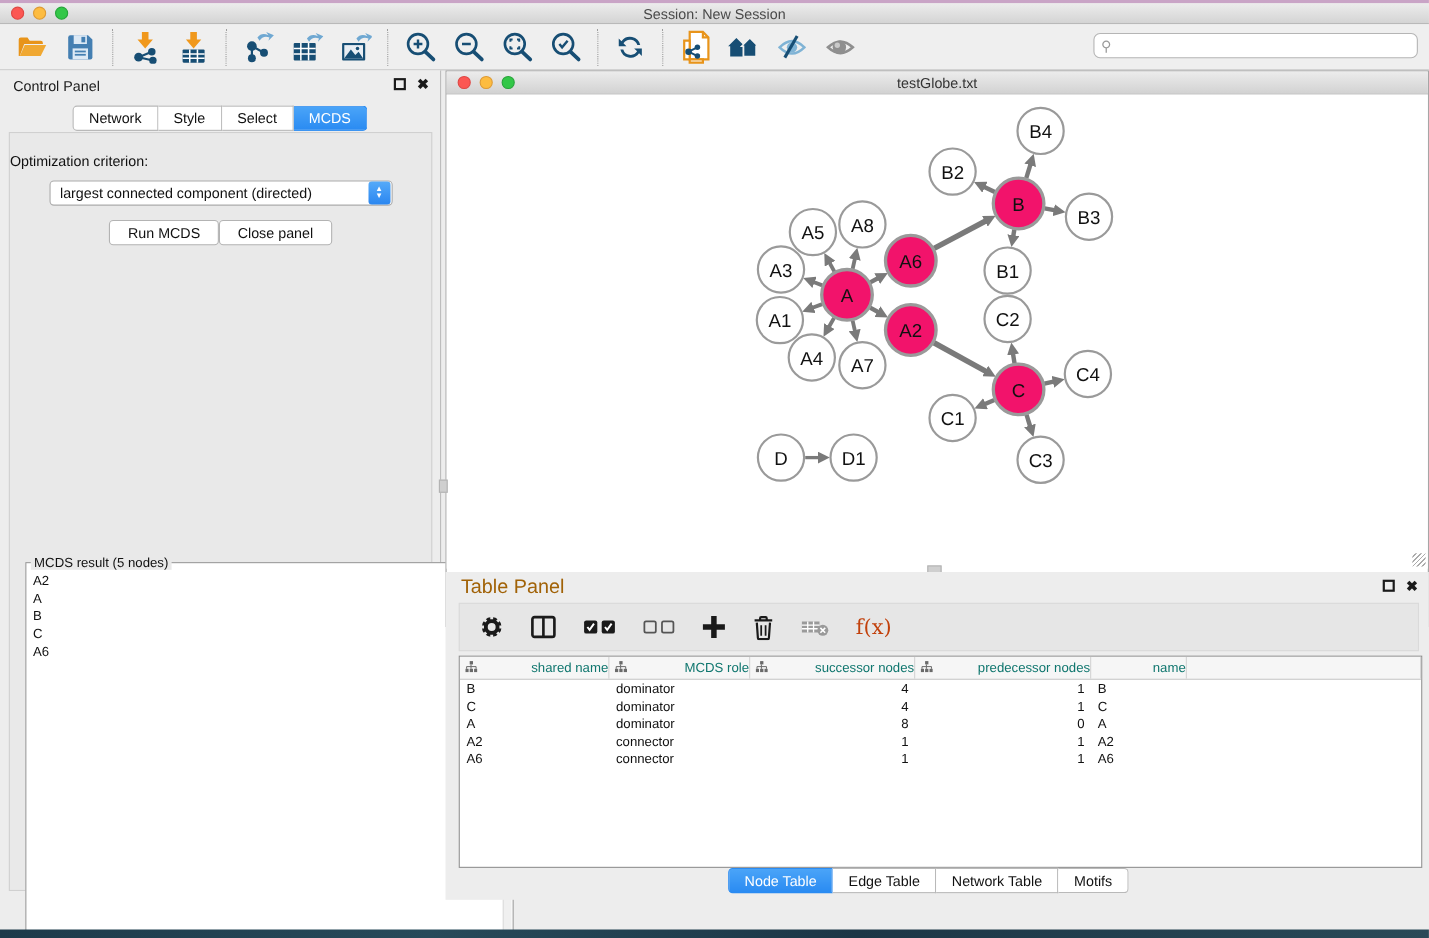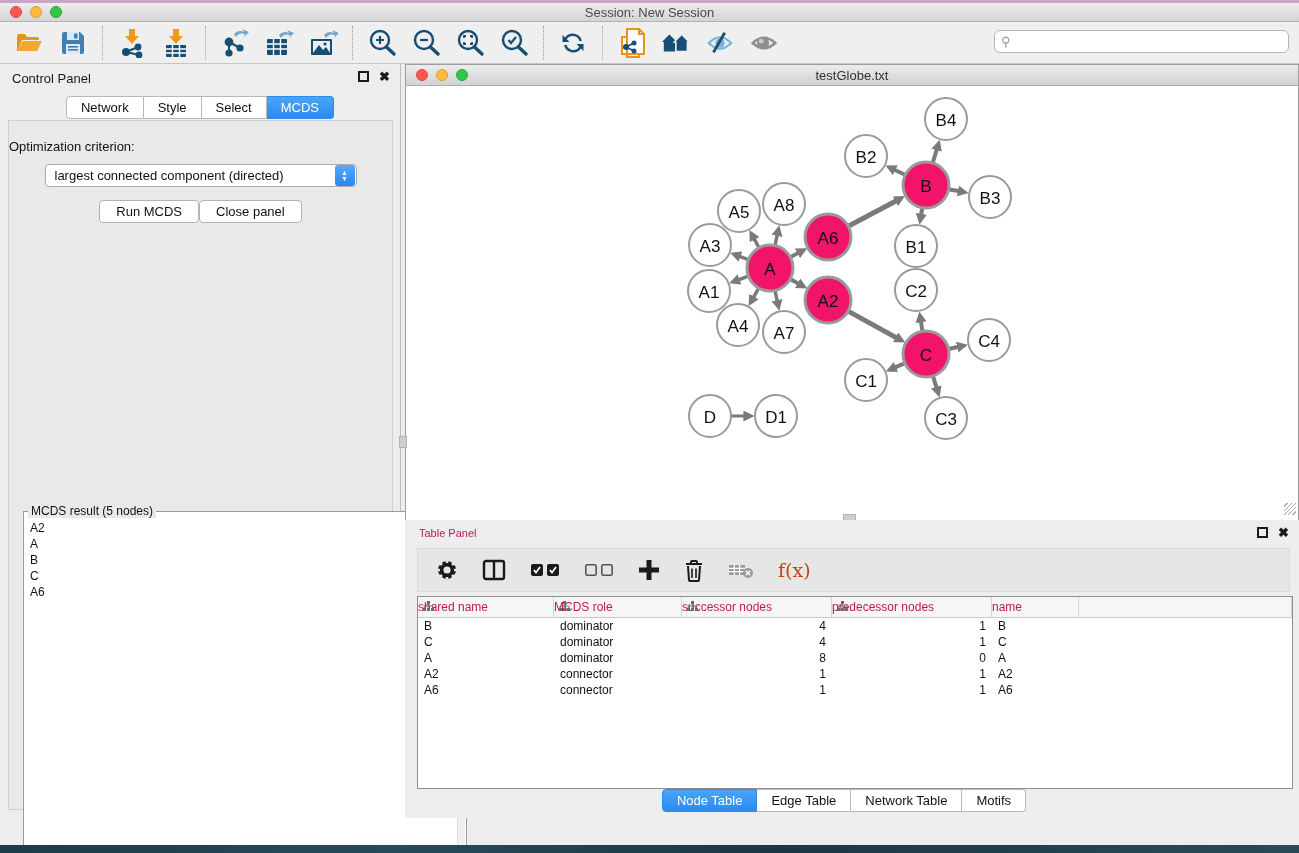--- a/index.html
+++ b/index.html
@@ -86,7 +86,7 @@
   
   .table-panel { position:absolute; left:405px; top:520px; width:894px; height:298px; background:#ededed; }
   .tp-header { position:relative; height:26px; display:flex; align-items:center; }
-  .tp-header .tp-title { font-size:11px; color:#be185d; margin-left:14px; }
+  .tp-header .tp-title { font-size:18px; color:#a16207; margin-left:14px; }
   .tp-toolbar { position:absolute; left:12px; top:28px; width:873px; height:44px;
     background:#e6e6e6; border:1px solid #dadada; display:flex; align-items:center; gap:24px; padding-left:18px;}
   .tp-icon { display:flex; align-items:center; justify-content:center; }

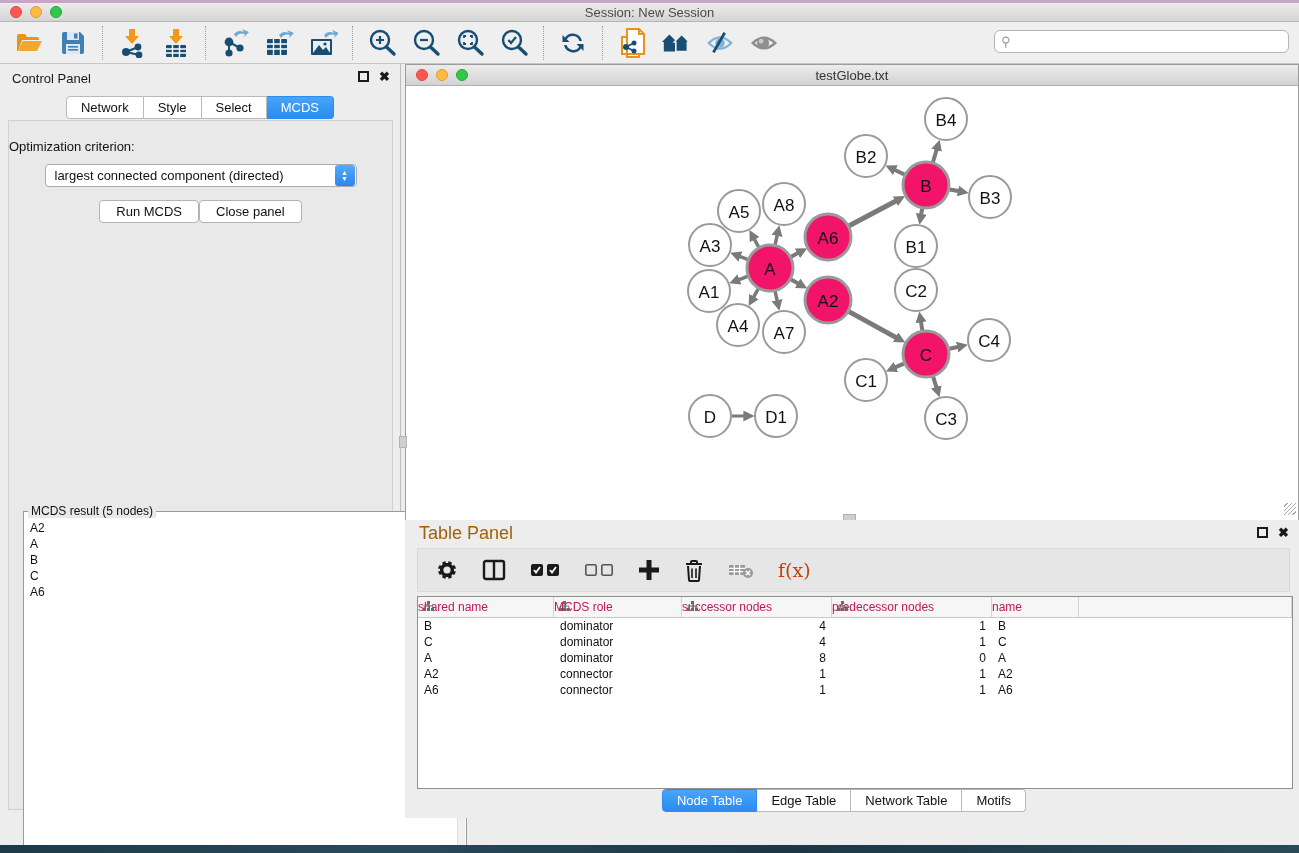--- a/index.html
+++ b/index.html
@@ -95,8 +95,8 @@
   .data-table { position:absolute; left:12px; top:76px; width:876px; height:193px;
     background:#fff; border:1px solid #8f8f8f; font-size:12px; color:#111; overflow:hidden;}
   .dt-header { display:flex; height:21px; background:#f6f6f6; border-bottom:1px solid #c9c9c9; }
-  .dt-hcell { display:flex; align-items:center; justify-content:flex-start; gap:6px;
-    border-right:1px solid #d4d4d4; font-size:12px; color:#be185d; position:relative;}
+  .dt-hcell { display:flex; align-items:center; justify-content:flex-end; gap:6px;
+    border-right:1px solid #d4d4d4; font-size:12px; color:#0f766e; position:relative;}
   .dt-hcell .tree-ico { position:absolute; left:5px; top:4px; }
   .dt-row { display:flex; height:16px; align-items:center; }
   .dt-cell { padding:0 6px; white-space:nowrap; overflow:hidden; }

